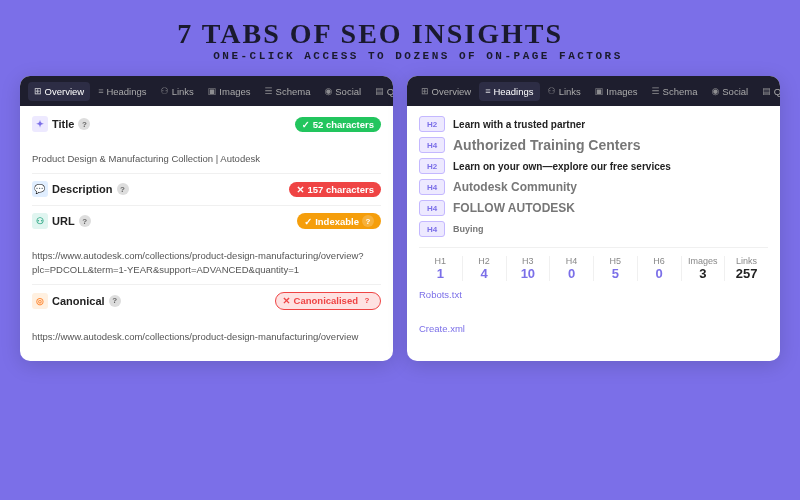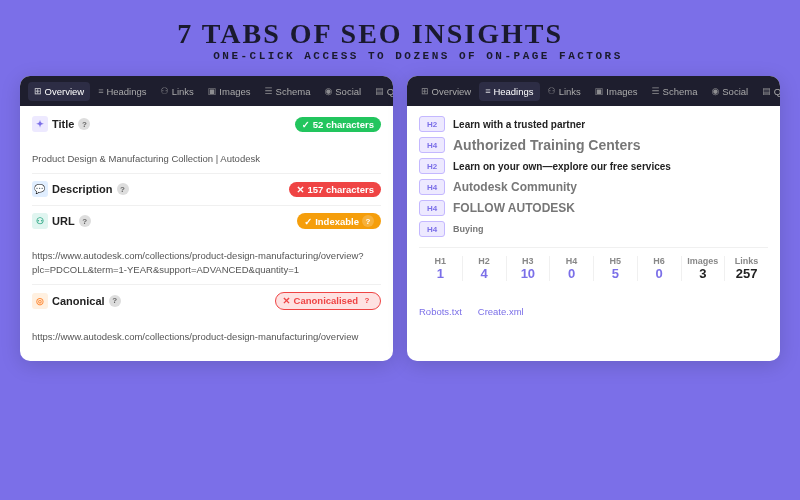--- a/index.html
+++ b/index.html
@@ -221,7 +221,7 @@
     .stat-label {
       font-size: 9px;
       color: #888;
-      font-weight: 700;
+      font-weight: 400;
     }
 
     .stat-value {

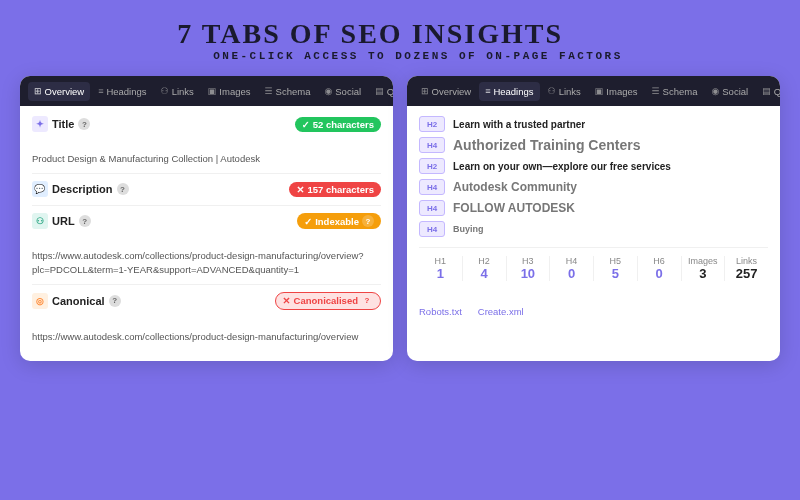--- a/index.html
+++ b/index.html
@@ -234,9 +234,10 @@
 
     .footer-links {
       display: flex;
-      gap: 16px;
-      margin-top: 25px;
+      gap: 23px;
+      margin-top: 8px;
       padding-top: 0;
+      flex-direction: column;
     }
 
     .footer-link {

